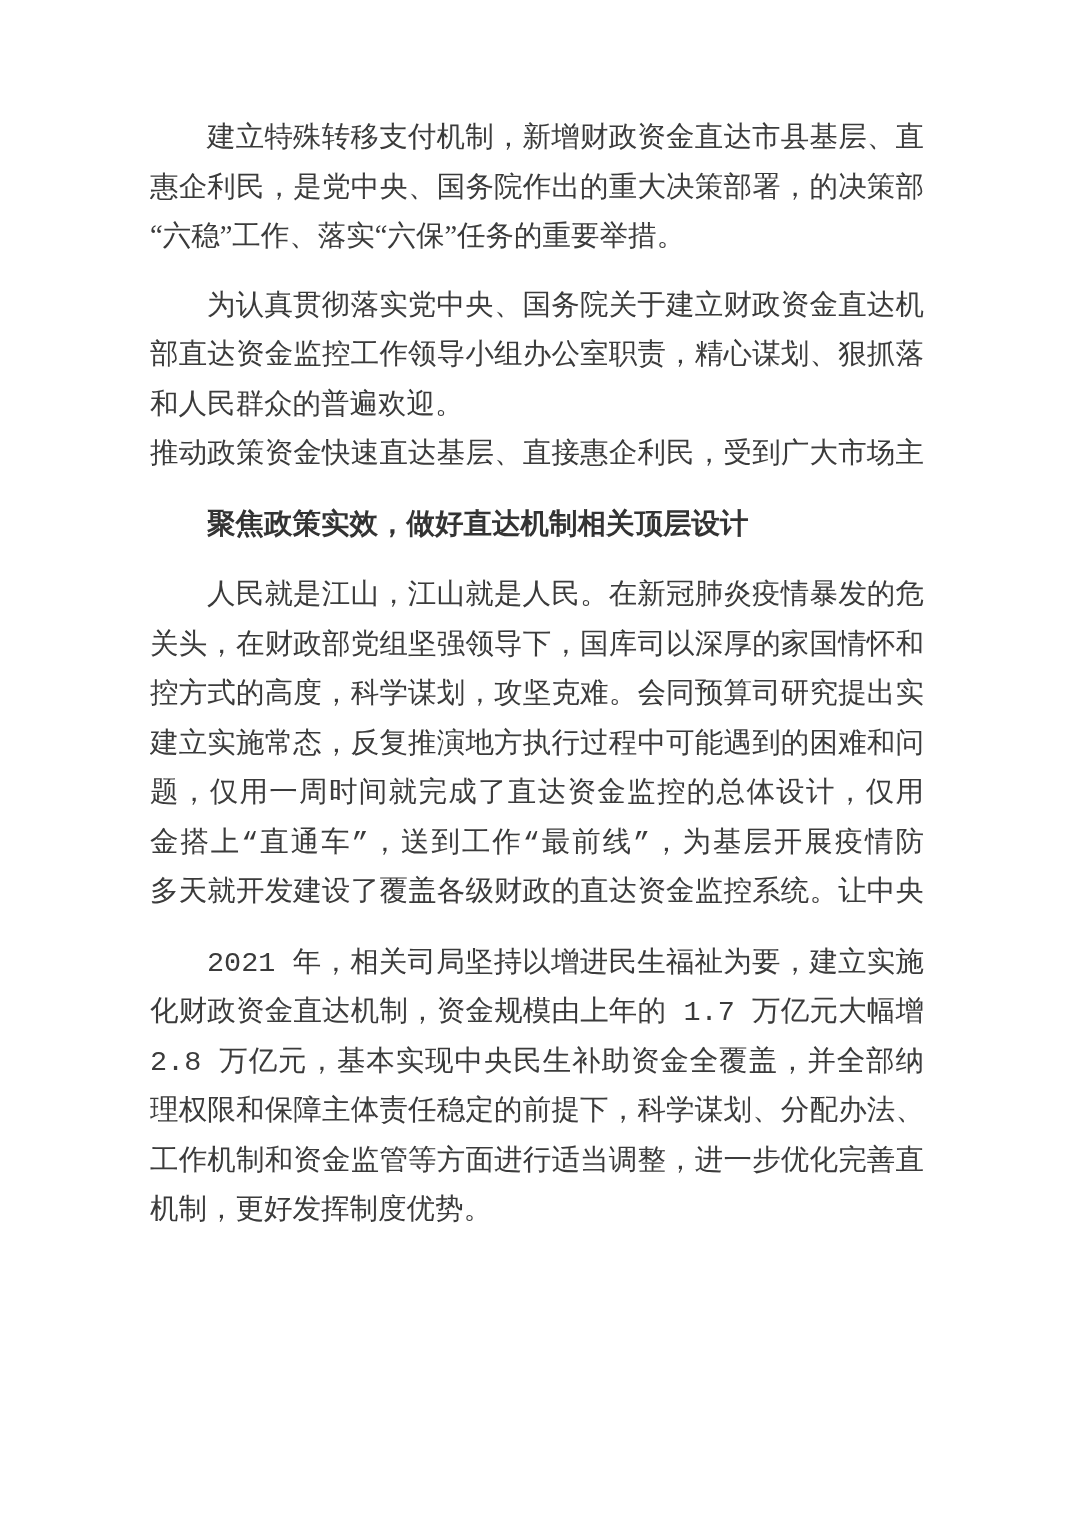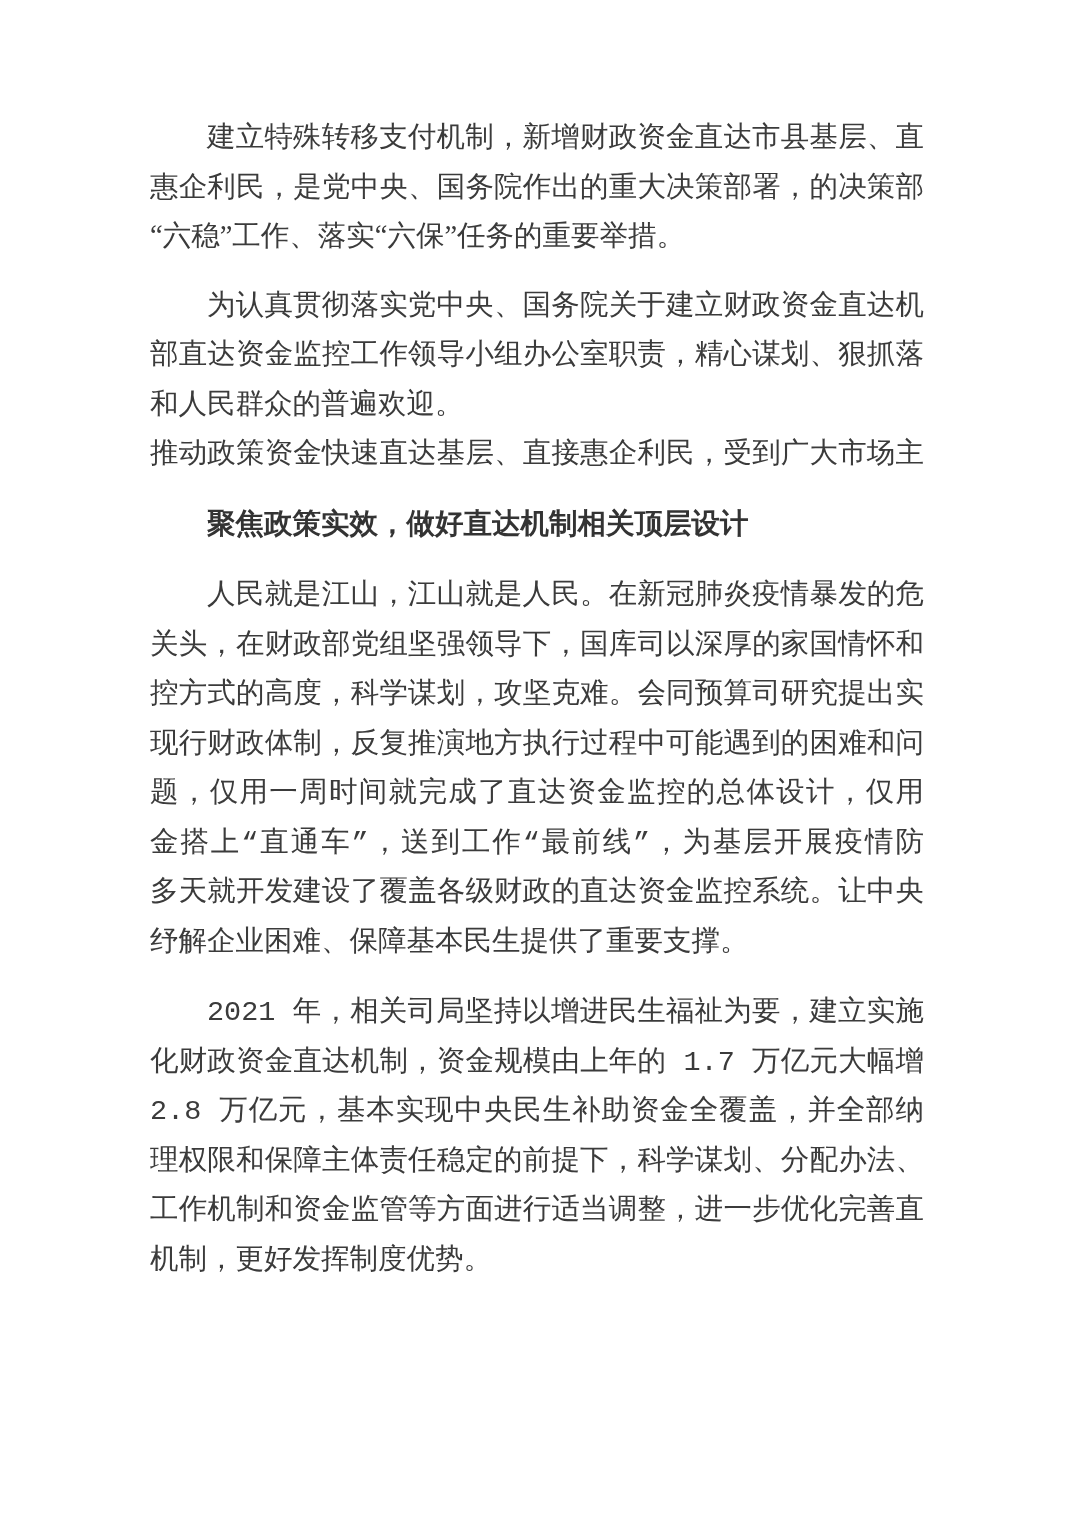--- a/index.html
+++ b/index.html
@@ -61,7 +61,7 @@
         <div class="line first">人民就是江山，江山就是人民。在新冠肺炎疫情暴发的危急</div>
         <div class="line">关头，在财政部党组坚强领导下，国库司以深厚的家国情怀和责</div>
         <div class="line">控方式的高度，科学谋划，攻坚克难。会同预算司研究提出实施</div>
-        <div class="line">现行财政体制，反复推演地方执行过程中可能遇到的困难和问</div>
+        <div class="line">建立实施常态，反复推演地方执行过程中可能遇到的困难和问</div>
         <div class="line">题，仅用一周时间就完成了直达资金监控的总体设计，仅用 20</div>
         <div class="line">金搭上“直通车”，送到工作“最前线”，为基层开展疫情防控、</div>
         <div class="line">多天就开发建设了覆盖各级财政的直达资金监控系统。让中央资</div>

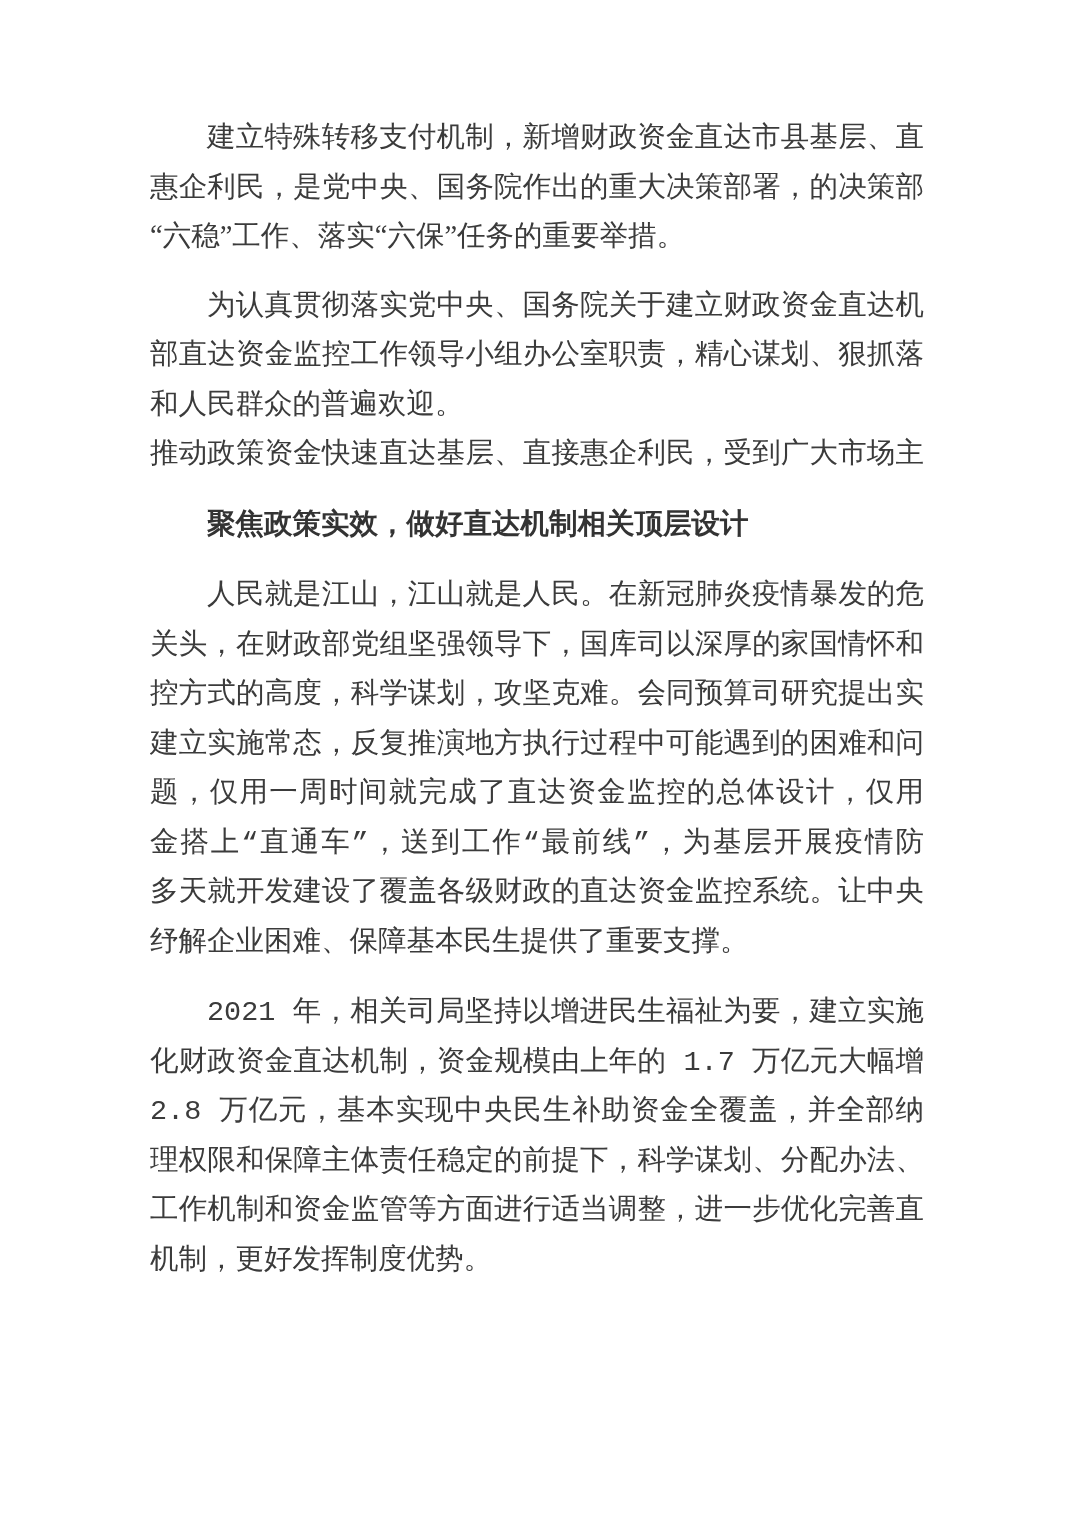--- a/index.html
+++ b/index.html
@@ -65,7 +65,6 @@
         <div class="line">题，仅用一周时间就完成了直达资金监控的总体设计，仅用 20</div>
         <div class="line">金搭上“直通车”，送到工作“最前线”，为基层开展疫情防控、</div>
         <div class="line">多天就开发建设了覆盖各级财政的直达资金监控系统。让中央资</div>
-        <div class="line last">纾解企业困难、保障基本民生提供了重要支撑。</div>
       </div>
       <div class="block paragraph">
         <div class="line first">2021 年，相关司局坚持以增进民生福祉为要，建立实施常态</div>

